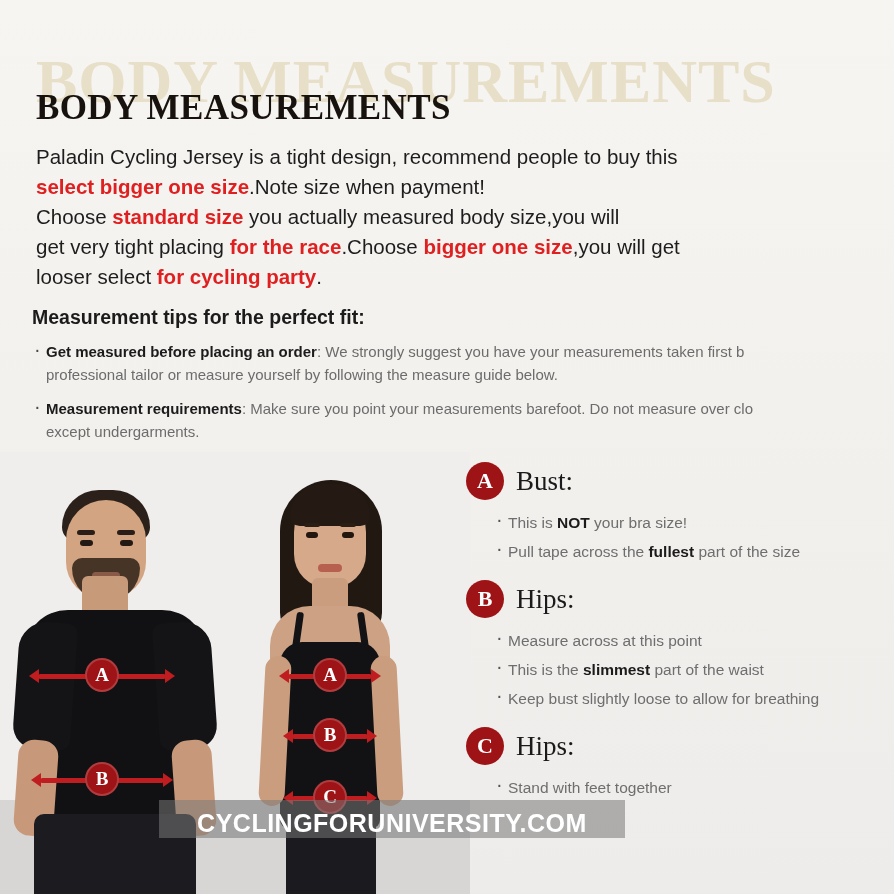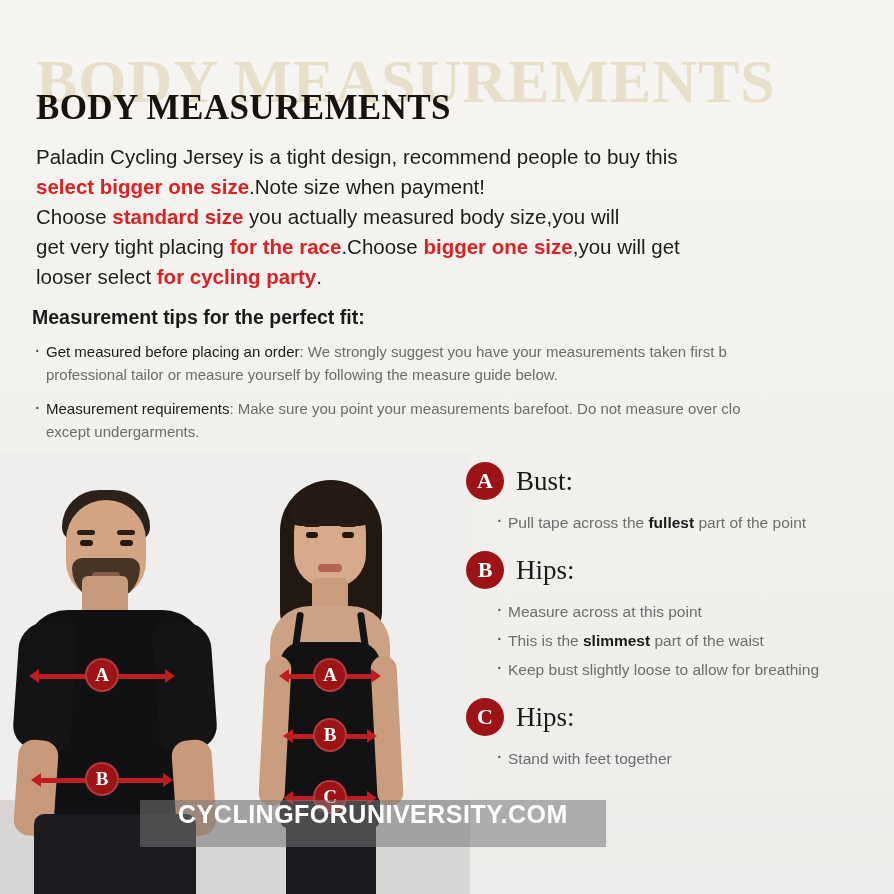--- a/index.html
+++ b/index.html
@@ -94,7 +94,7 @@
   }
   .tip b {
     color: #1b1b1b;
-    font-weight: 400;
+    font-weight: 700;
   }
 
   

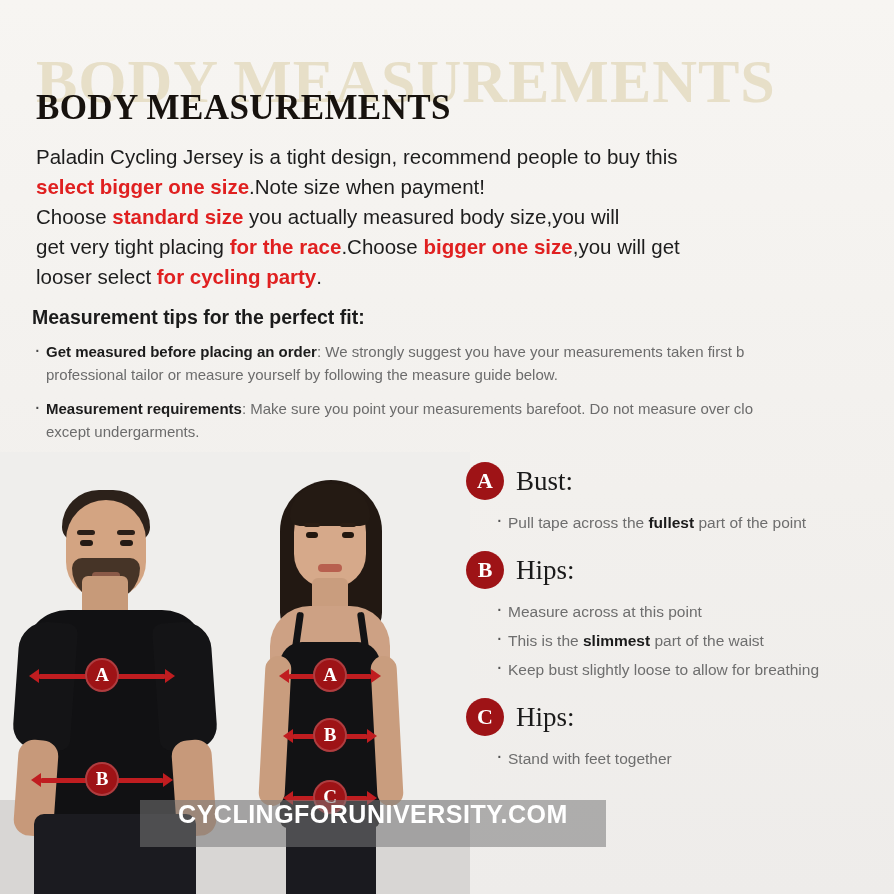--- a/index.html
+++ b/index.html
@@ -606,6 +606,7 @@
         <div class="legend-title">Bust:</div>
       </div>
       <ul>
+        <li><span>This is </span><b>NOT</b><span> your bra size!</span></li>
         <li><span>Pull tape across the </span><b>fullest</b><span> part of the point</span></li>
       </ul>
     </div>

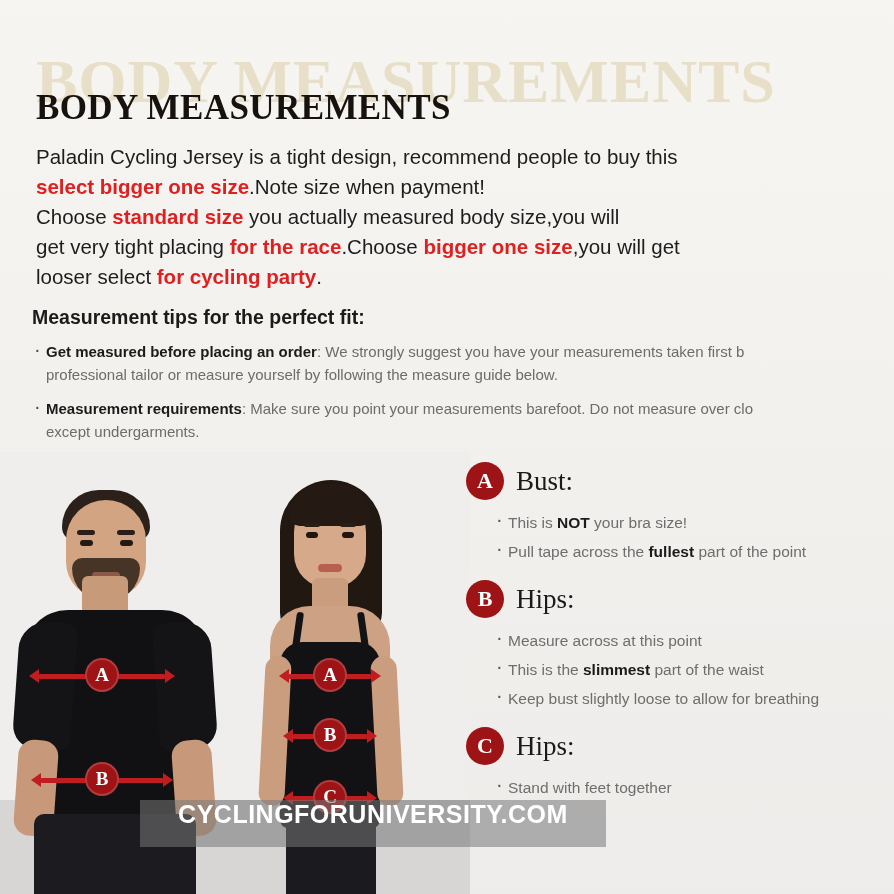--- a/index.html
+++ b/index.html
@@ -607,7 +607,7 @@
       </div>
       <ul>
         <li><span>This is </span><b>NOT</b><span> your bra size!</span></li>
-        <li><span>Pull tape across the </span><b>fullest</b><span> part of the point</span></li>
+        <li><span>Pull tape across the </span><b>fullest</b><span> part of the size</span></li>
       </ul>
     </div>
 

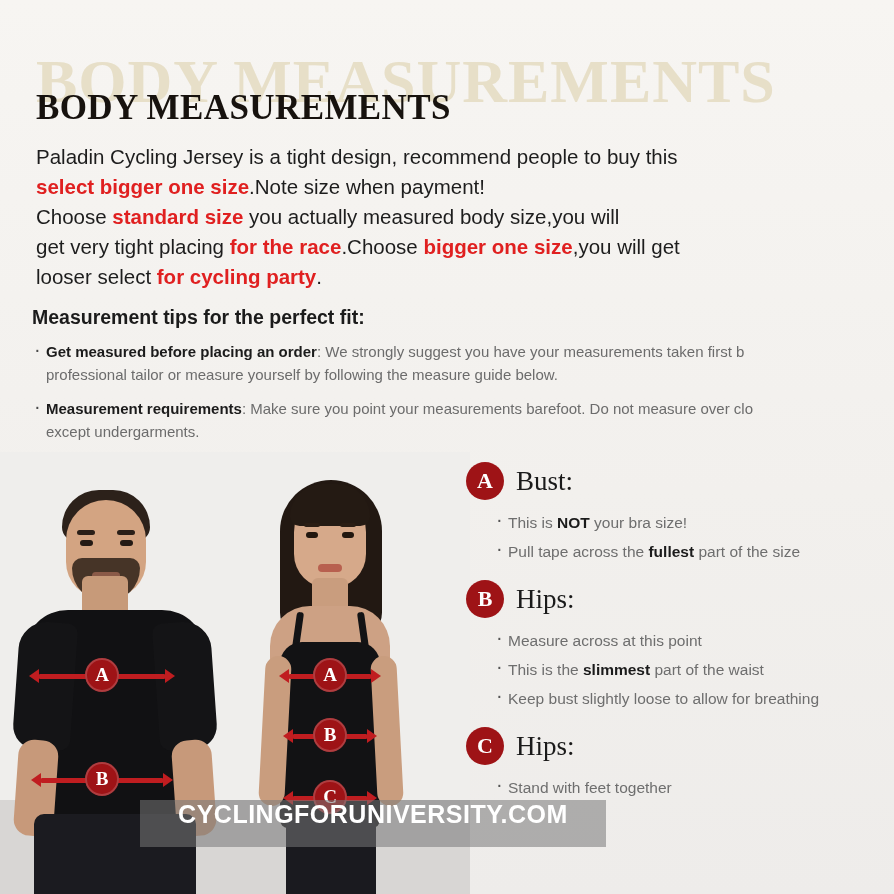--- a/index.html
+++ b/index.html
@@ -499,13 +499,13 @@
   
   .watermark {
     position: absolute;
-    left: 140px;
+    left: 159px;
     top: 800px;
     width: 466px;
-    height: 47px;
+    height: 38px;
     background: rgba(120,120,120,.55);
     display: flex;
-    align-items: flex-start;
+    align-items: flex-end;
     justify-content: center;
   }
   .watermark span {

